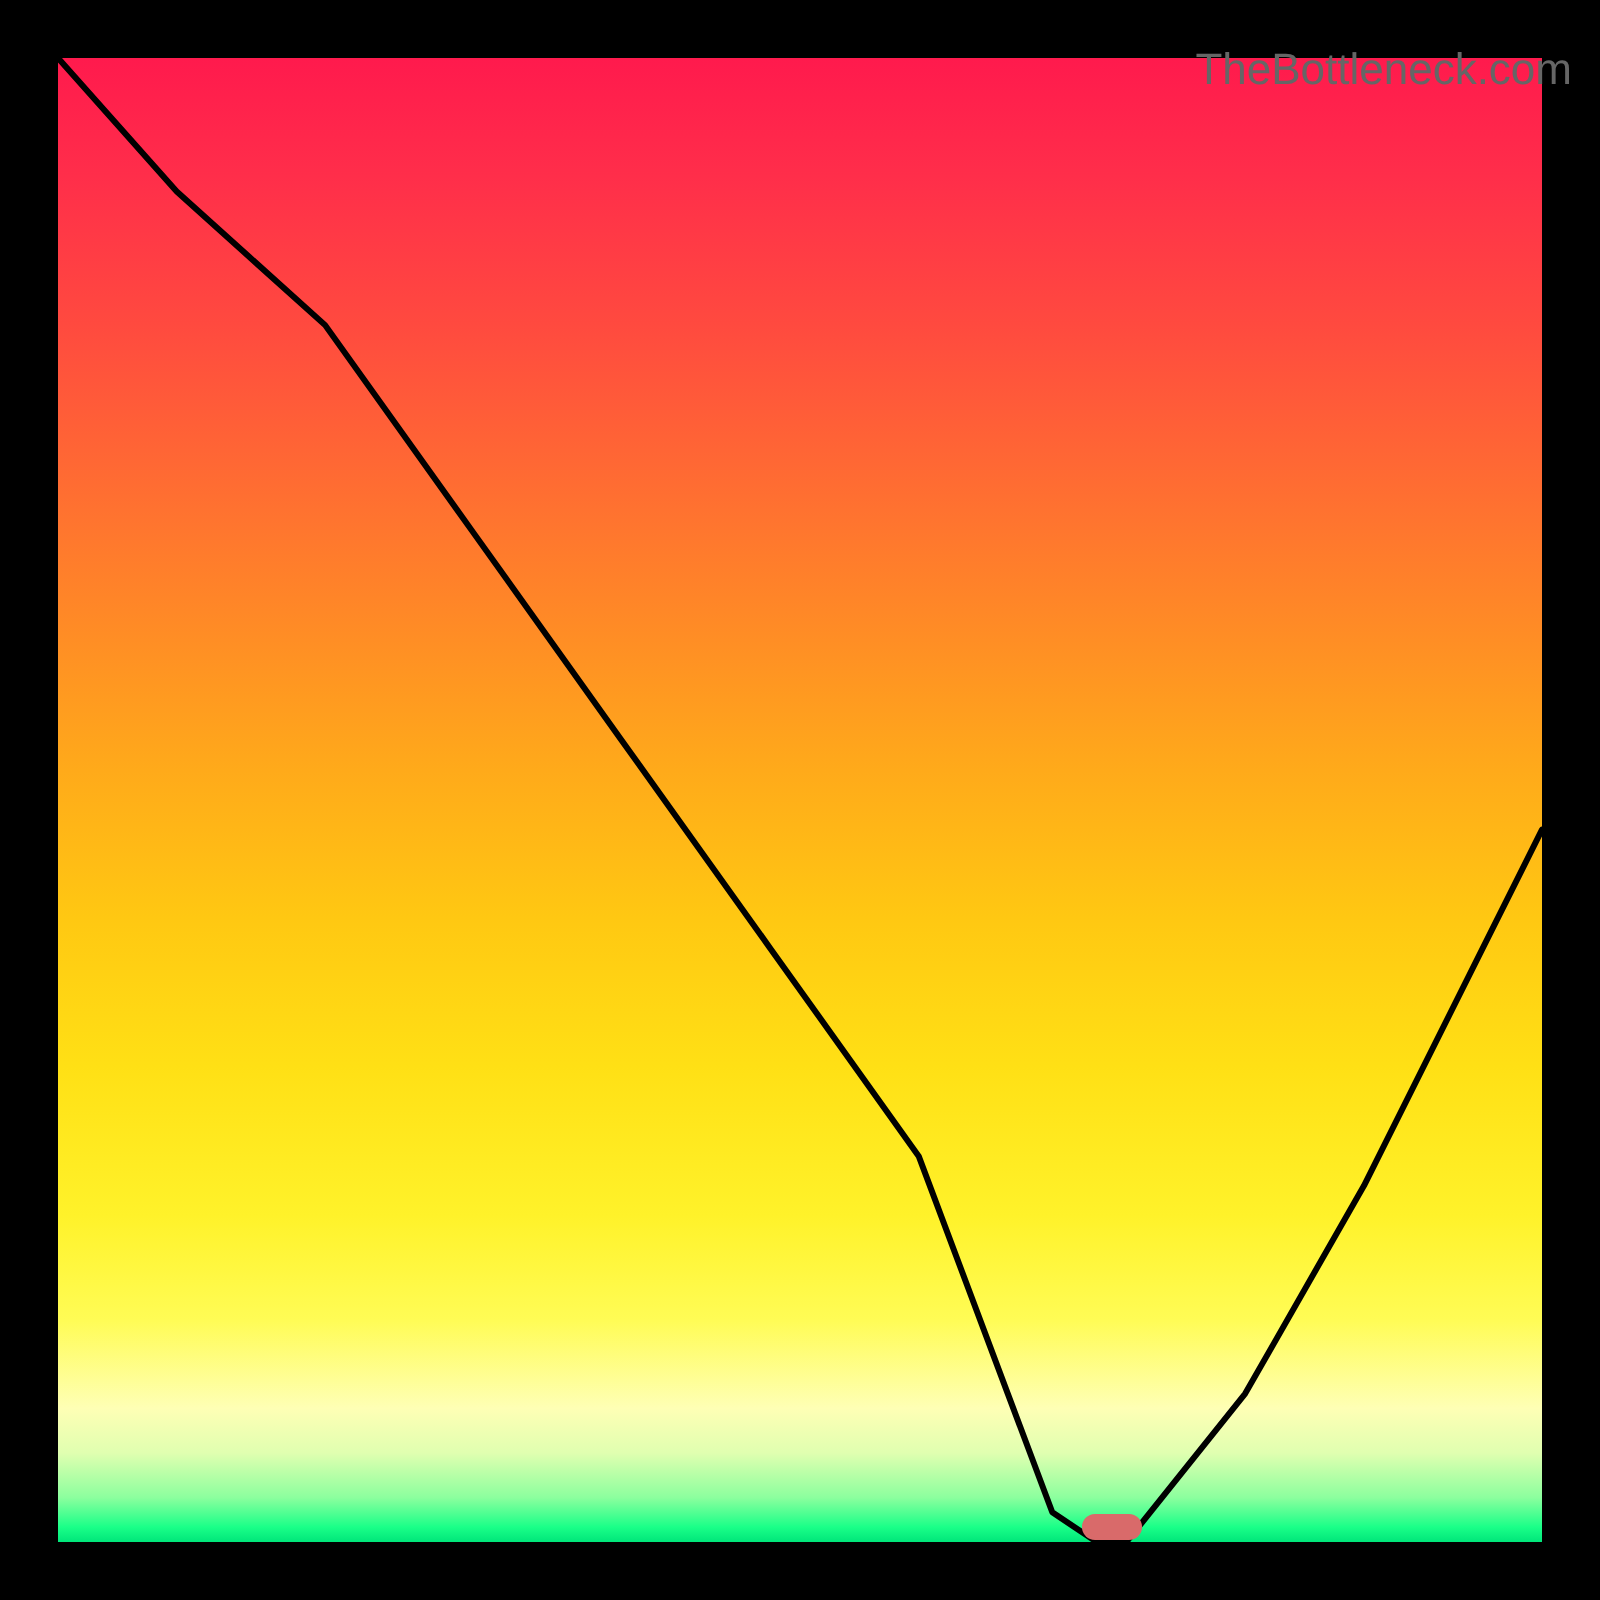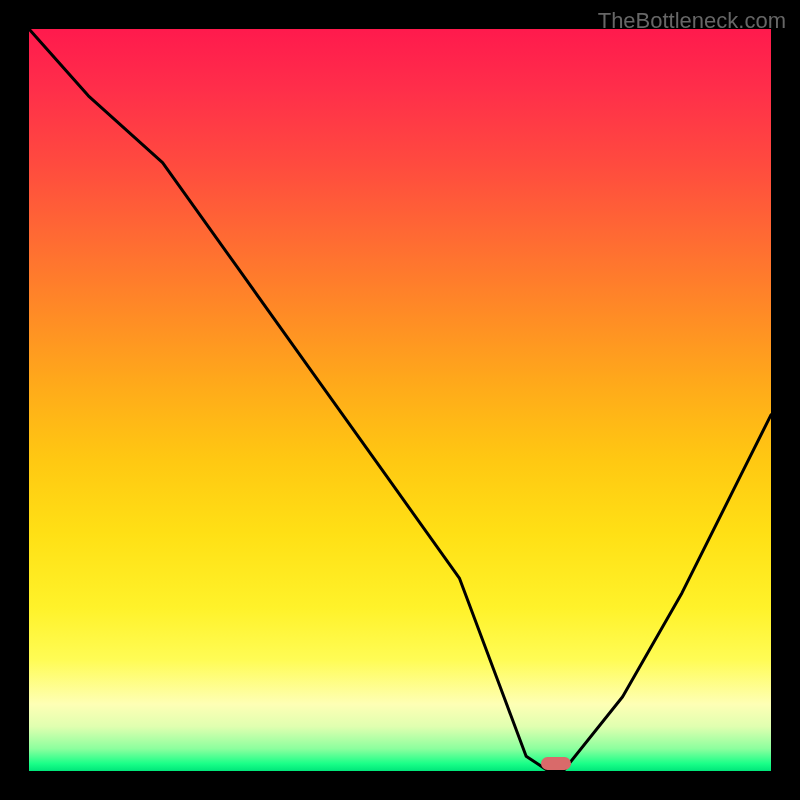--- a/index.html
+++ b/index.html
@@ -13,7 +13,7 @@
   }
   .watermark {
     position: absolute;
-    top: 8px;
+    top: 22px;
     right: 14px;
     color: #666;
     font-size: 22px;

